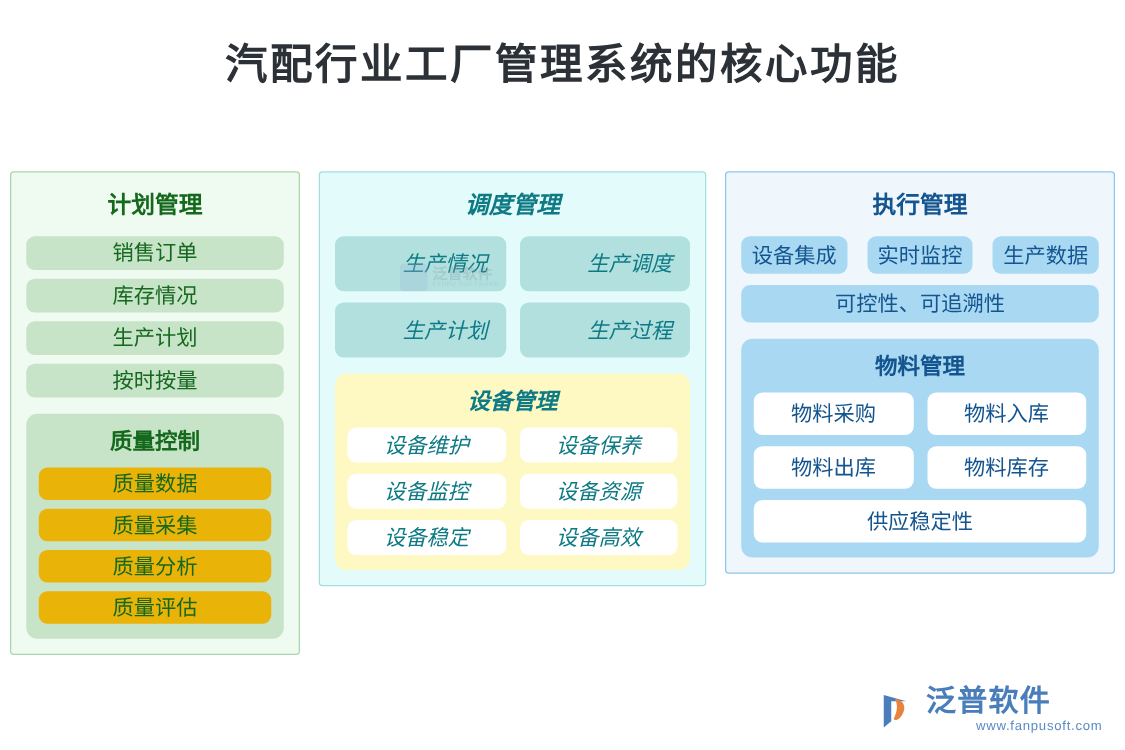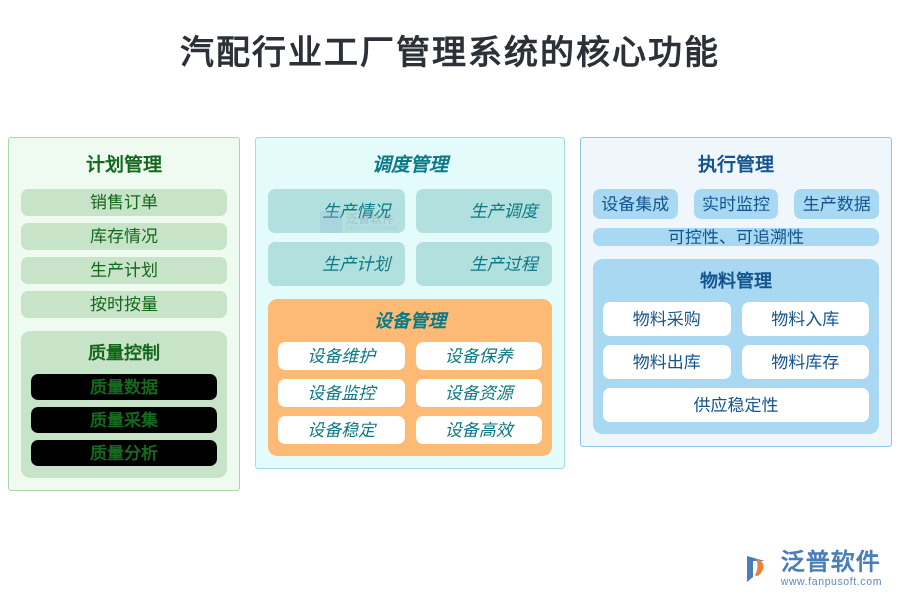--- a/index.html
+++ b/index.html
@@ -154,7 +154,7 @@
     gap: 16px;
   }
   .col-exec .row3 > .chip { height: 30px; }
-  .wide-chip { height: 18px; width: 100%; margin-top: 9px; }
+  .wide-chip { height: 30px; width: 100%; margin-top: 9px; }
   .col-exec .subgroup .grid2 > .chip { height: 34px; }
   .col-exec .subgroup .wide-chip { height: 34px; }
 

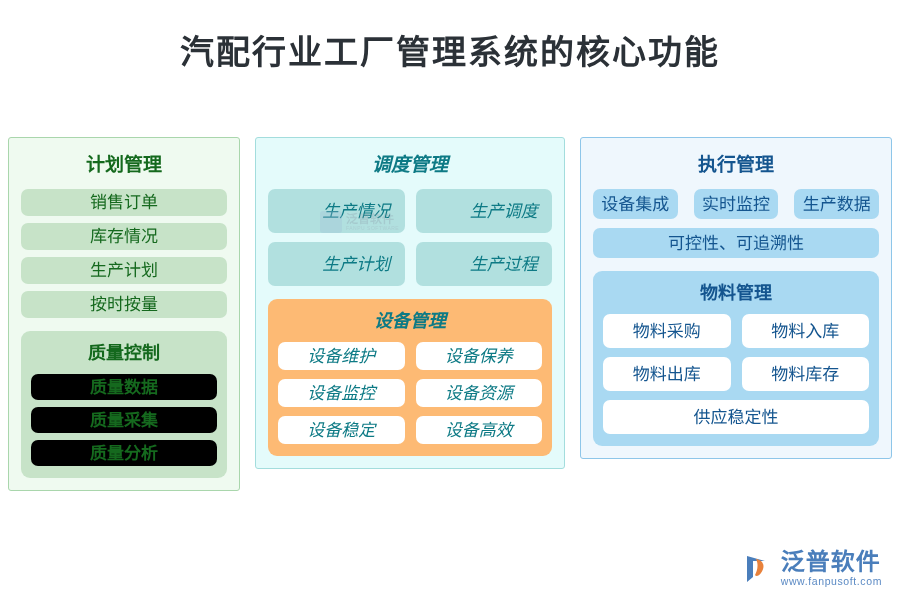--- a/index.html
+++ b/index.html
@@ -122,7 +122,7 @@
     margin-top: 13px;
   }
   .subgroup.green { background: #c7e3c8; }
-  .subgroup.teal  { background: #fdba74; }
+  .subgroup.teal  { background: #fef9c3; }
   .subgroup.blue  { background: #a9d9f2; }
 
   .subgroup-title {

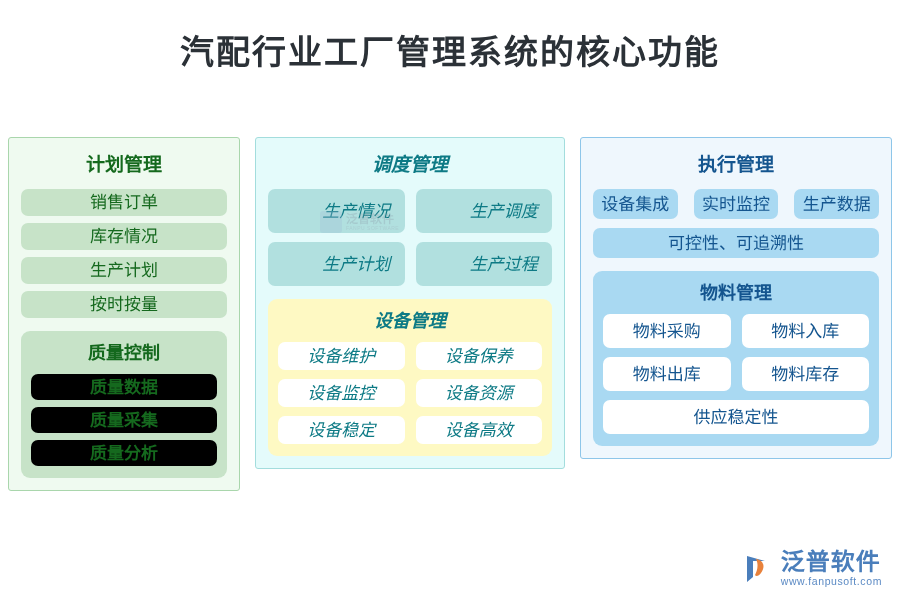--- a/index.html
+++ b/index.html
@@ -106,7 +106,7 @@
   .chip.green  { background: #c7e3c8; color: #15691e; }
   .chip.teal   { background: #b1e0df; color: #0d7a85; }
   .chip.blue   { background: #a9d9f2; color: #14558f; }
-  .chip.white-g { background: #000000; color: #15691e; font-weight: bold; }
+  .chip.white-g { background: #eab308; color: #15691e; }
   .chip.white-t { background: #ffffff; color: #0d7a85; }
   .chip.white-b { background: #ffffff; color: #14558f; }
 

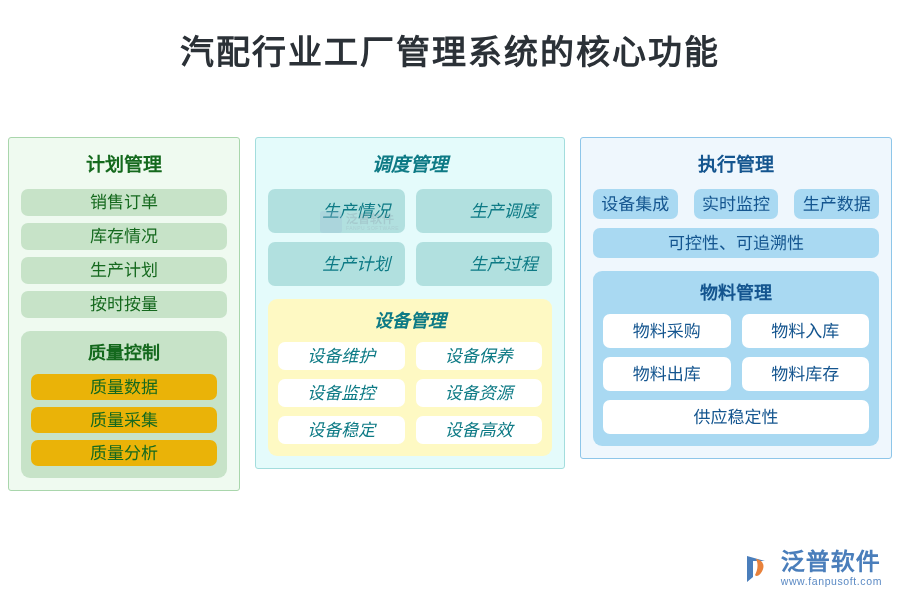--- a/index.html
+++ b/index.html
@@ -238,6 +238,7 @@
           <div class="chip white-g">质量数据</div>
           <div class="chip white-g">质量采集</div>
           <div class="chip white-g">质量分析</div>
+          <div class="chip white-g">质量评估</div>
         </div>
       </div>
     </div>

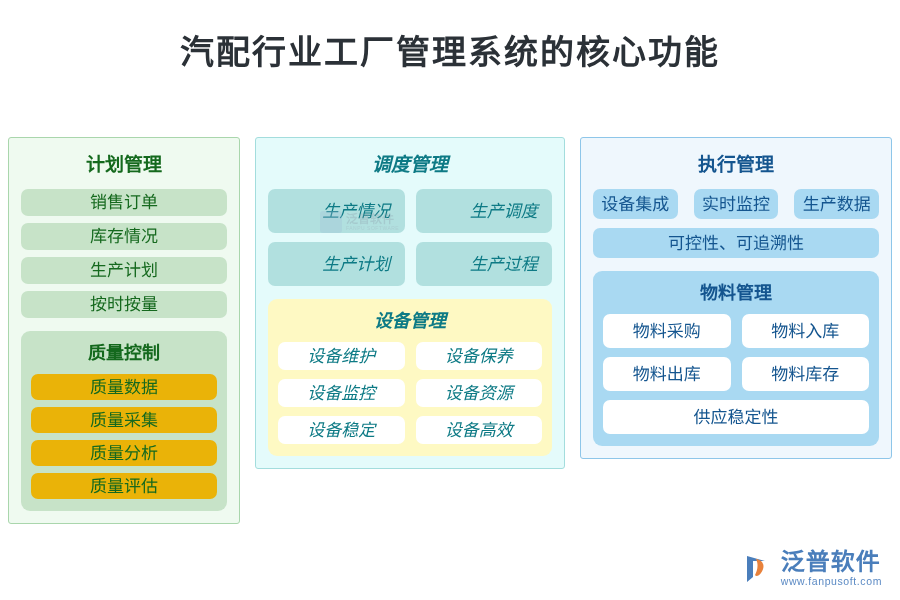--- a/index.html
+++ b/index.html
@@ -211,6 +211,7 @@
     line-height: 13px;
     letter-spacing: .6px;
     white-space: nowrap;
+    margin-left: 40px;
   }
 </style>
 </head>

